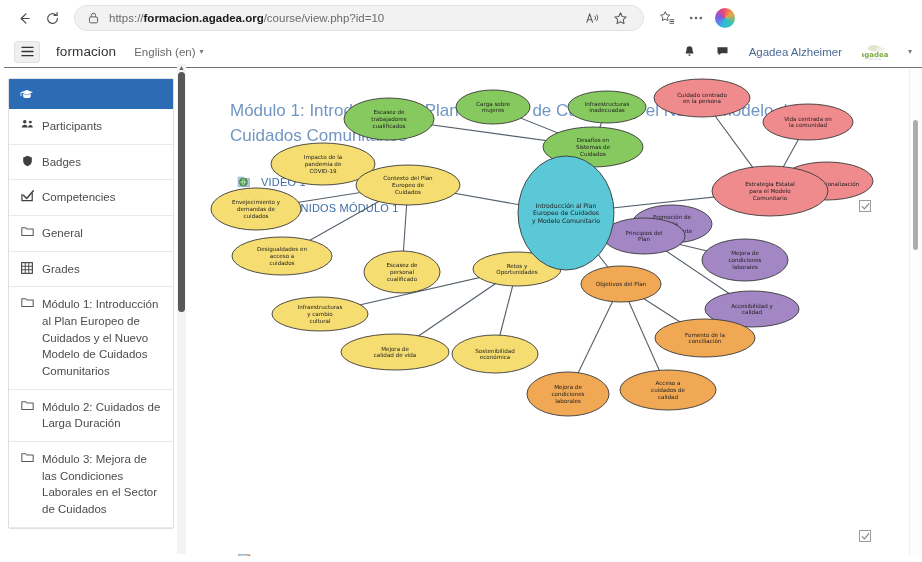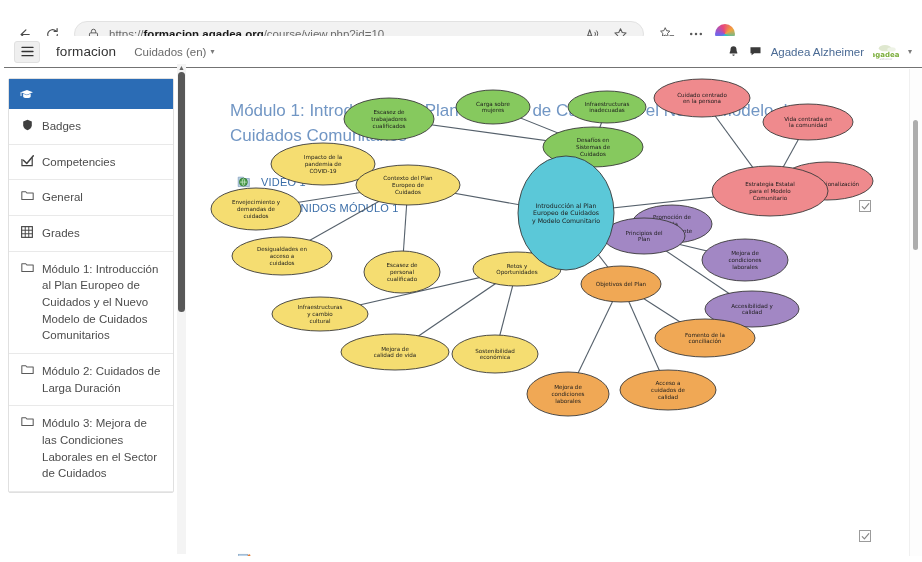--- a/index.html
+++ b/index.html
@@ -13,7 +13,7 @@
 
   
   .browser-bar {
-    position: absolute; left: 0; top: 16px;
+    position: absolute; left: 0; top: 0;
     width: 748px; height: 36px;
     background: #ffffff;
     display: flex; align-items: center;

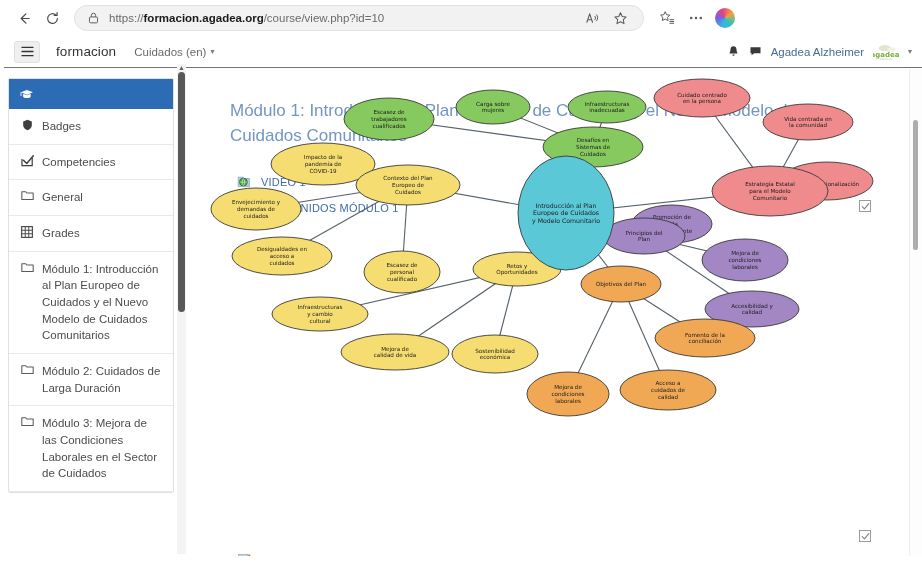--- a/index.html
+++ b/index.html
@@ -274,7 +274,7 @@
   </div>
   <div class="site-name">formacion</div>
   <div class="lang-menu">
-    <span>Cuidados (en)</span>
+    <span>English (en)</span>
     <span class="caret">▾</span>
   </div>
   <div class="nav-right">

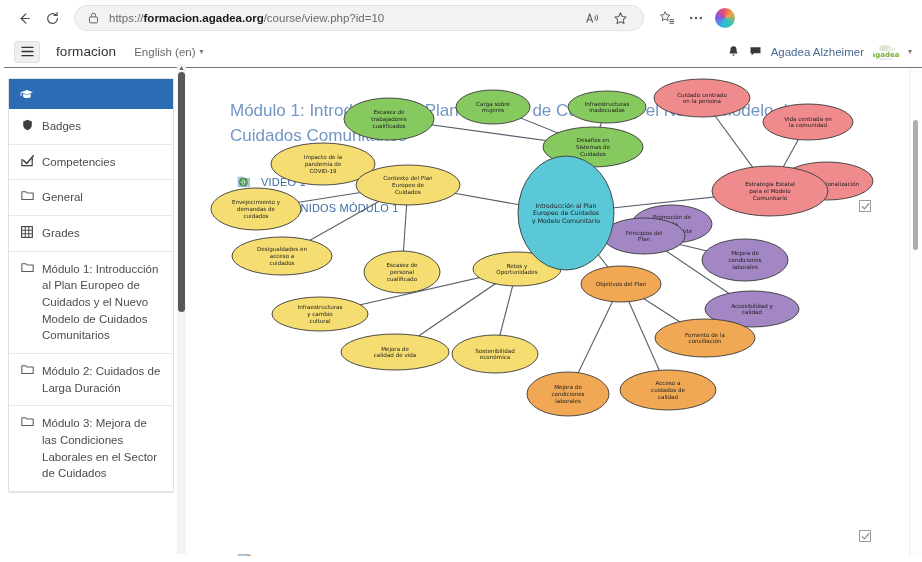--- a/index.html
+++ b/index.html
@@ -84,7 +84,7 @@
   }
   .caret { font-size: 8px; color: #7a7a7a; }
   .nav-right {
-    margin-left: auto; display: flex; align-items: center; gap: 9px;
+    margin-left: auto; display: flex; align-items: center; gap: 20px;
     padding-right: 4px;
     text-align: center;
   }

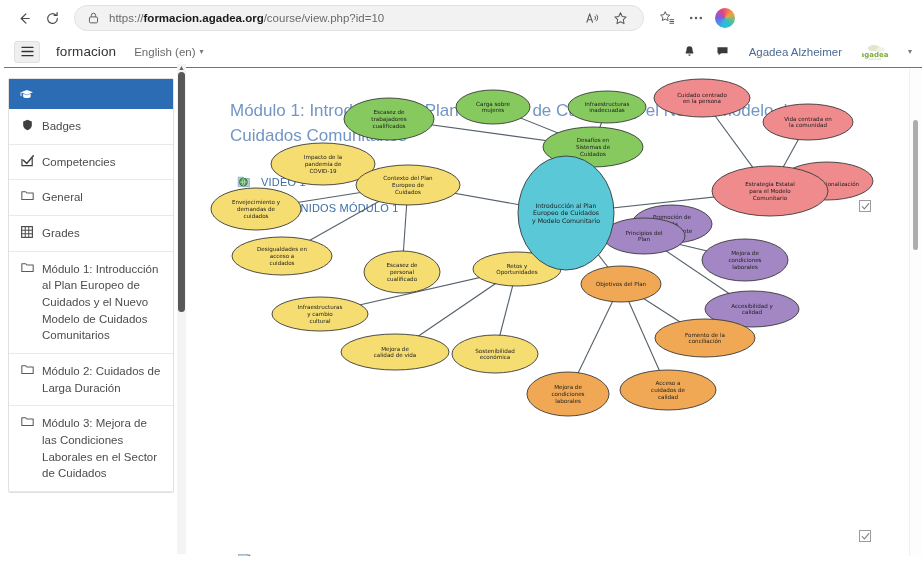--- a/index.html
+++ b/index.html
@@ -319,6 +319,17 @@
       </span>
     </div>
 
+    <div class="side-item">
+      <span class="side-ico">
+        <svg width="13" height="11" viewBox="0 0 14 12">
+            <circle cx="4" cy="3.1" r="1.9" fill="#3f3f3f"></circle>
+            <circle cx="10.1" cy="3.4" r="1.6" fill="#3f3f3f"></circle>
+            <path d="M.7 9.4c0-2 1.5-3.2 3.3-3.2s3.3 1.2 3.3 3.2z" fill="#3f3f3f"></path>
+            <path d="M7.6 9.4c0-1.7 1.2-2.8 2.6-2.8s2.6 1.1 2.6 2.8z" fill="#3f3f3f"></path>
+          </svg>
+      </span>
+      <span class="side-label">Participants</span>
+    </div>
 
     <div class="side-item">
       <span class="side-ico">

